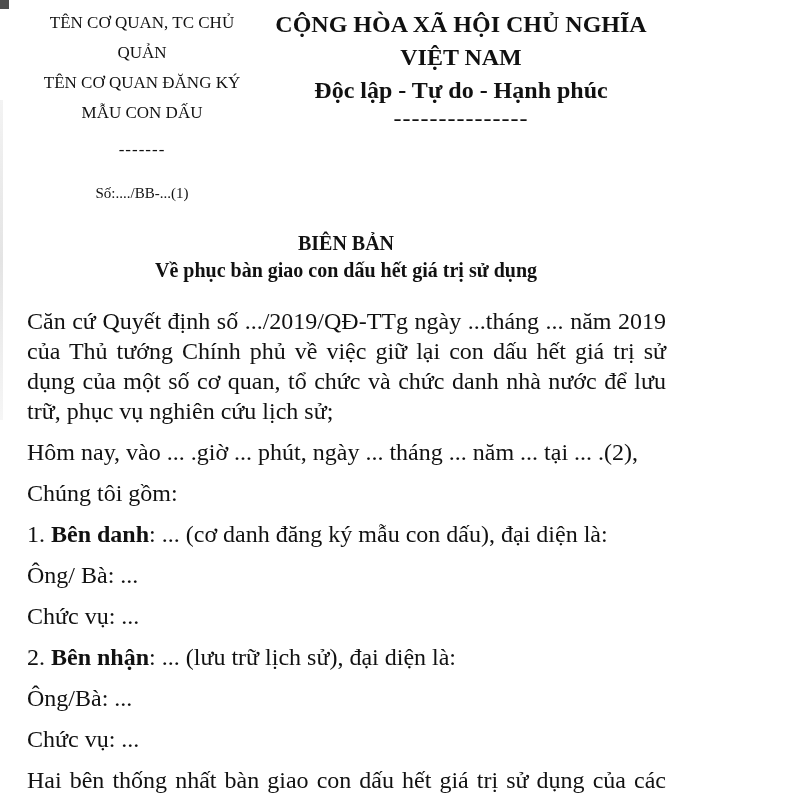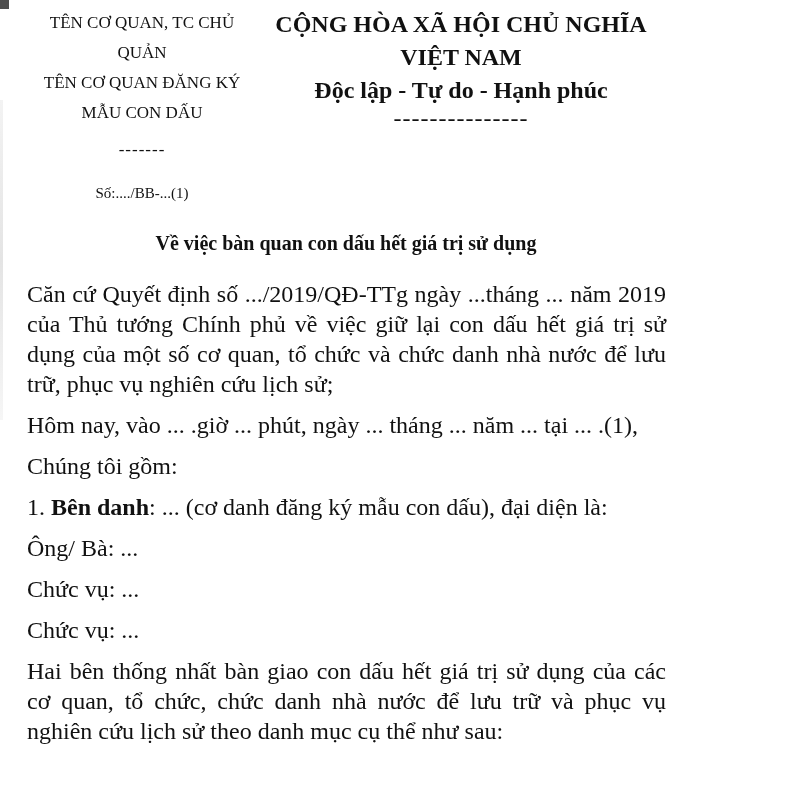--- a/index.html
+++ b/index.html
@@ -128,6 +128,7 @@
   </div>
 
   <div class="doc-title">
+    <div>BIÊN BẢN</div>
     <div>Về việc bàn quan con dấu hết giá trị sử dụng</div>
   </div>
 

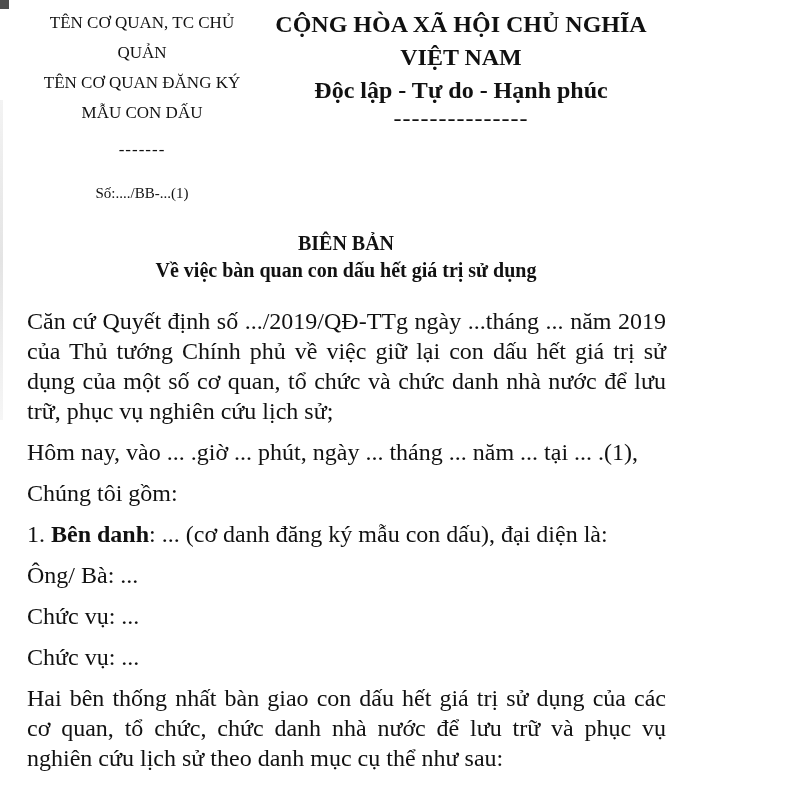--- a/index.html
+++ b/index.html
@@ -129,7 +129,7 @@
 
   <div class="doc-title">
     <div>BIÊN BẢN</div>
-    <div>Về việc bàn quan con dấu hết giá trị sử dụng</div>
+    <div>Về phục bàn giao con dấu hết giá trị sử dụng</div>
   </div>
 
   <div class="doc-body">

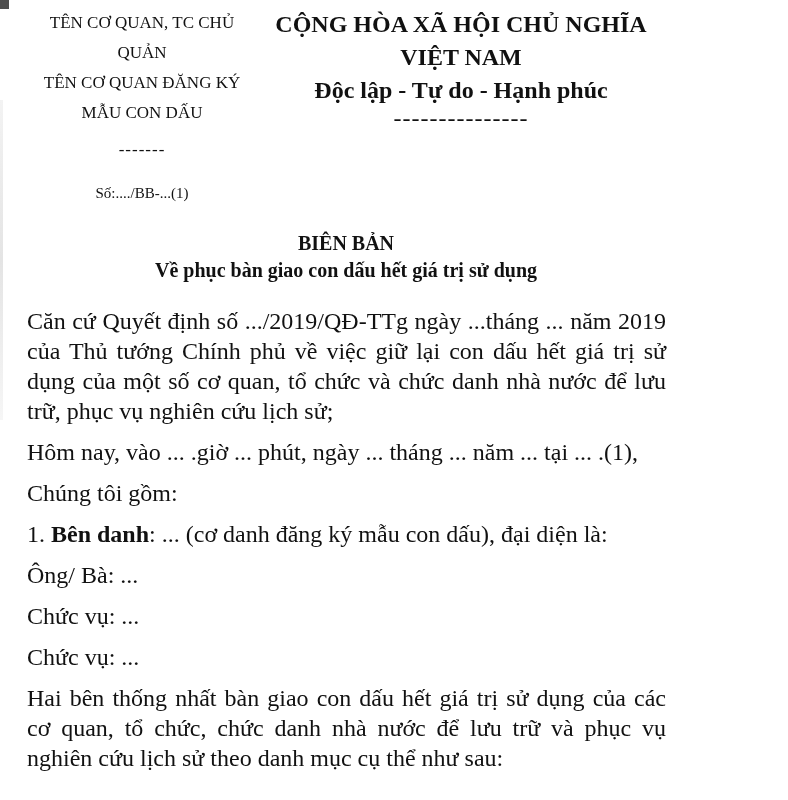--- a/index.html
+++ b/index.html
@@ -134,7 +134,7 @@
 
   <div class="doc-body">
     <p class="justify">Căn cứ Quyết định số .../2019/QĐ-TTg ngày ...tháng ... năm 2019 của Thủ tướng Chính phủ về việc giữ lại con dấu hết giá trị sử dụng của một số cơ quan, tổ chức và chức danh nhà nước để lưu trữ, phục vụ nghiên cứu lịch sử;</p>
-    <p>Hôm nay, vào ... .giờ ... phút, ngày ... tháng ... năm ... tại ... .(1),</p>
+    <p>Hôm nay, vào ... .giờ ... phút, ngày ... tháng ... năm ... tại ... .(2),</p>
     <p>Chúng tôi gồm:</p>
 
     <p><span>1. </span><span class="party-label">Bên danh</span><span>: ... (cơ danh đăng ký mẫu con dấu), đại diện là:</span></p>

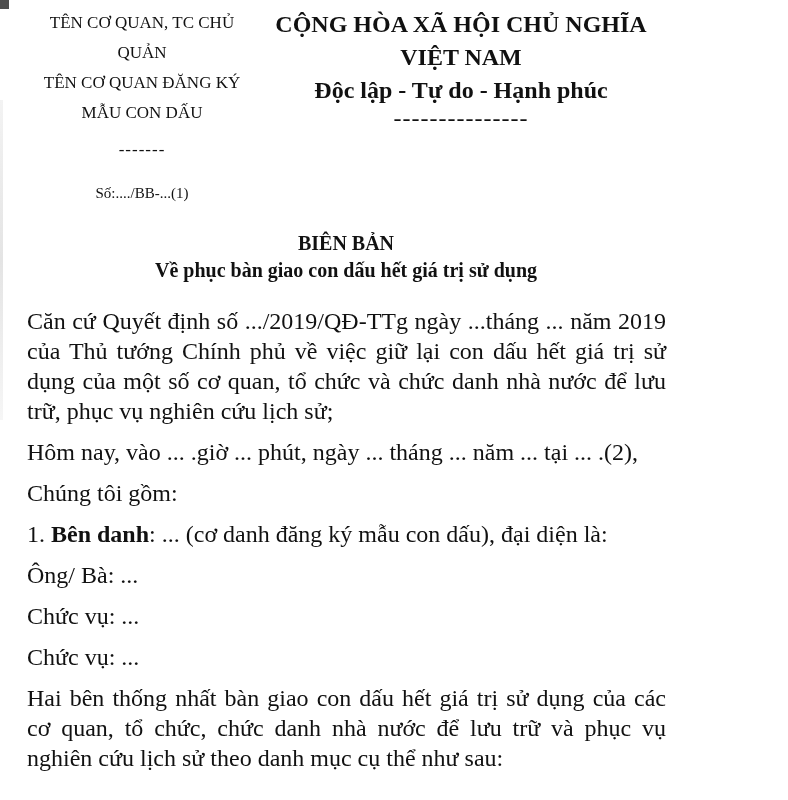--- a/index.html
+++ b/index.html
@@ -141,6 +141,7 @@
     <p>Ông/ Bà: ...</p>
     <p>Chức vụ: ...</p>
 
+    <p><span>2. </span><span class="party-label">Bên nhận</span><span>: ... (lưu trữ lịch sử), đại diện là:</span></p>
     <p>Chức vụ: ...</p>
 
     <p class="justify">Hai bên thống nhất bàn giao con dấu hết giá trị sử dụng của các cơ quan, tổ chức, chức danh nhà nước để lưu trữ và phục vụ nghiên cứu lịch sử theo danh mục cụ thể như sau:</p>

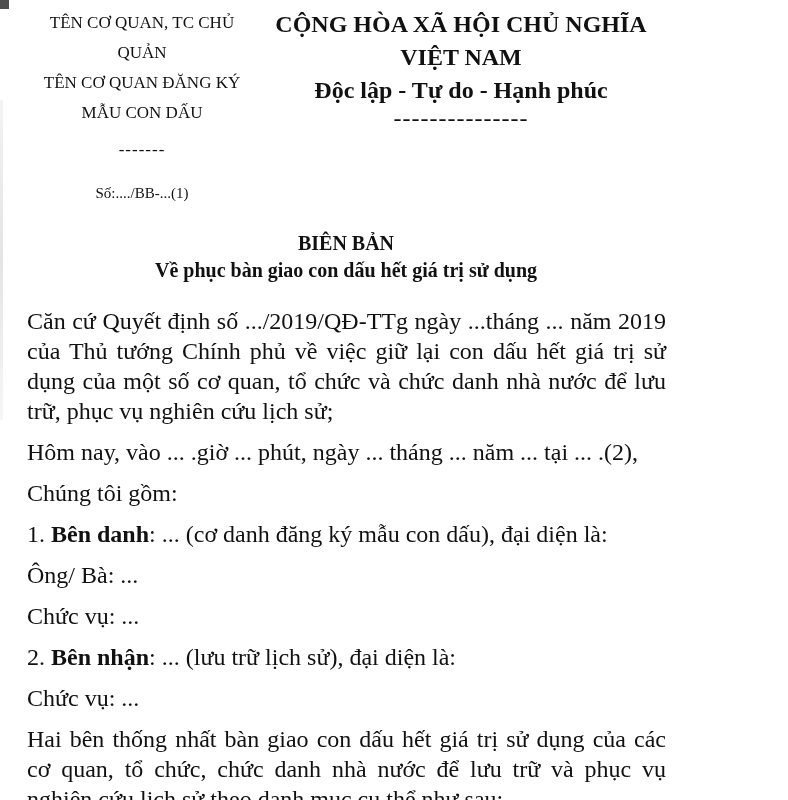--- a/index.html
+++ b/index.html
@@ -142,6 +142,7 @@
     <p>Chức vụ: ...</p>
 
     <p><span>2. </span><span class="party-label">Bên nhận</span><span>: ... (lưu trữ lịch sử), đại diện là:</span></p>
+    <p>Ông/Bà: ...</p>
     <p>Chức vụ: ...</p>
 
     <p class="justify">Hai bên thống nhất bàn giao con dấu hết giá trị sử dụng của các cơ quan, tổ chức, chức danh nhà nước để lưu trữ và phục vụ nghiên cứu lịch sử theo danh mục cụ thể như sau:</p>

